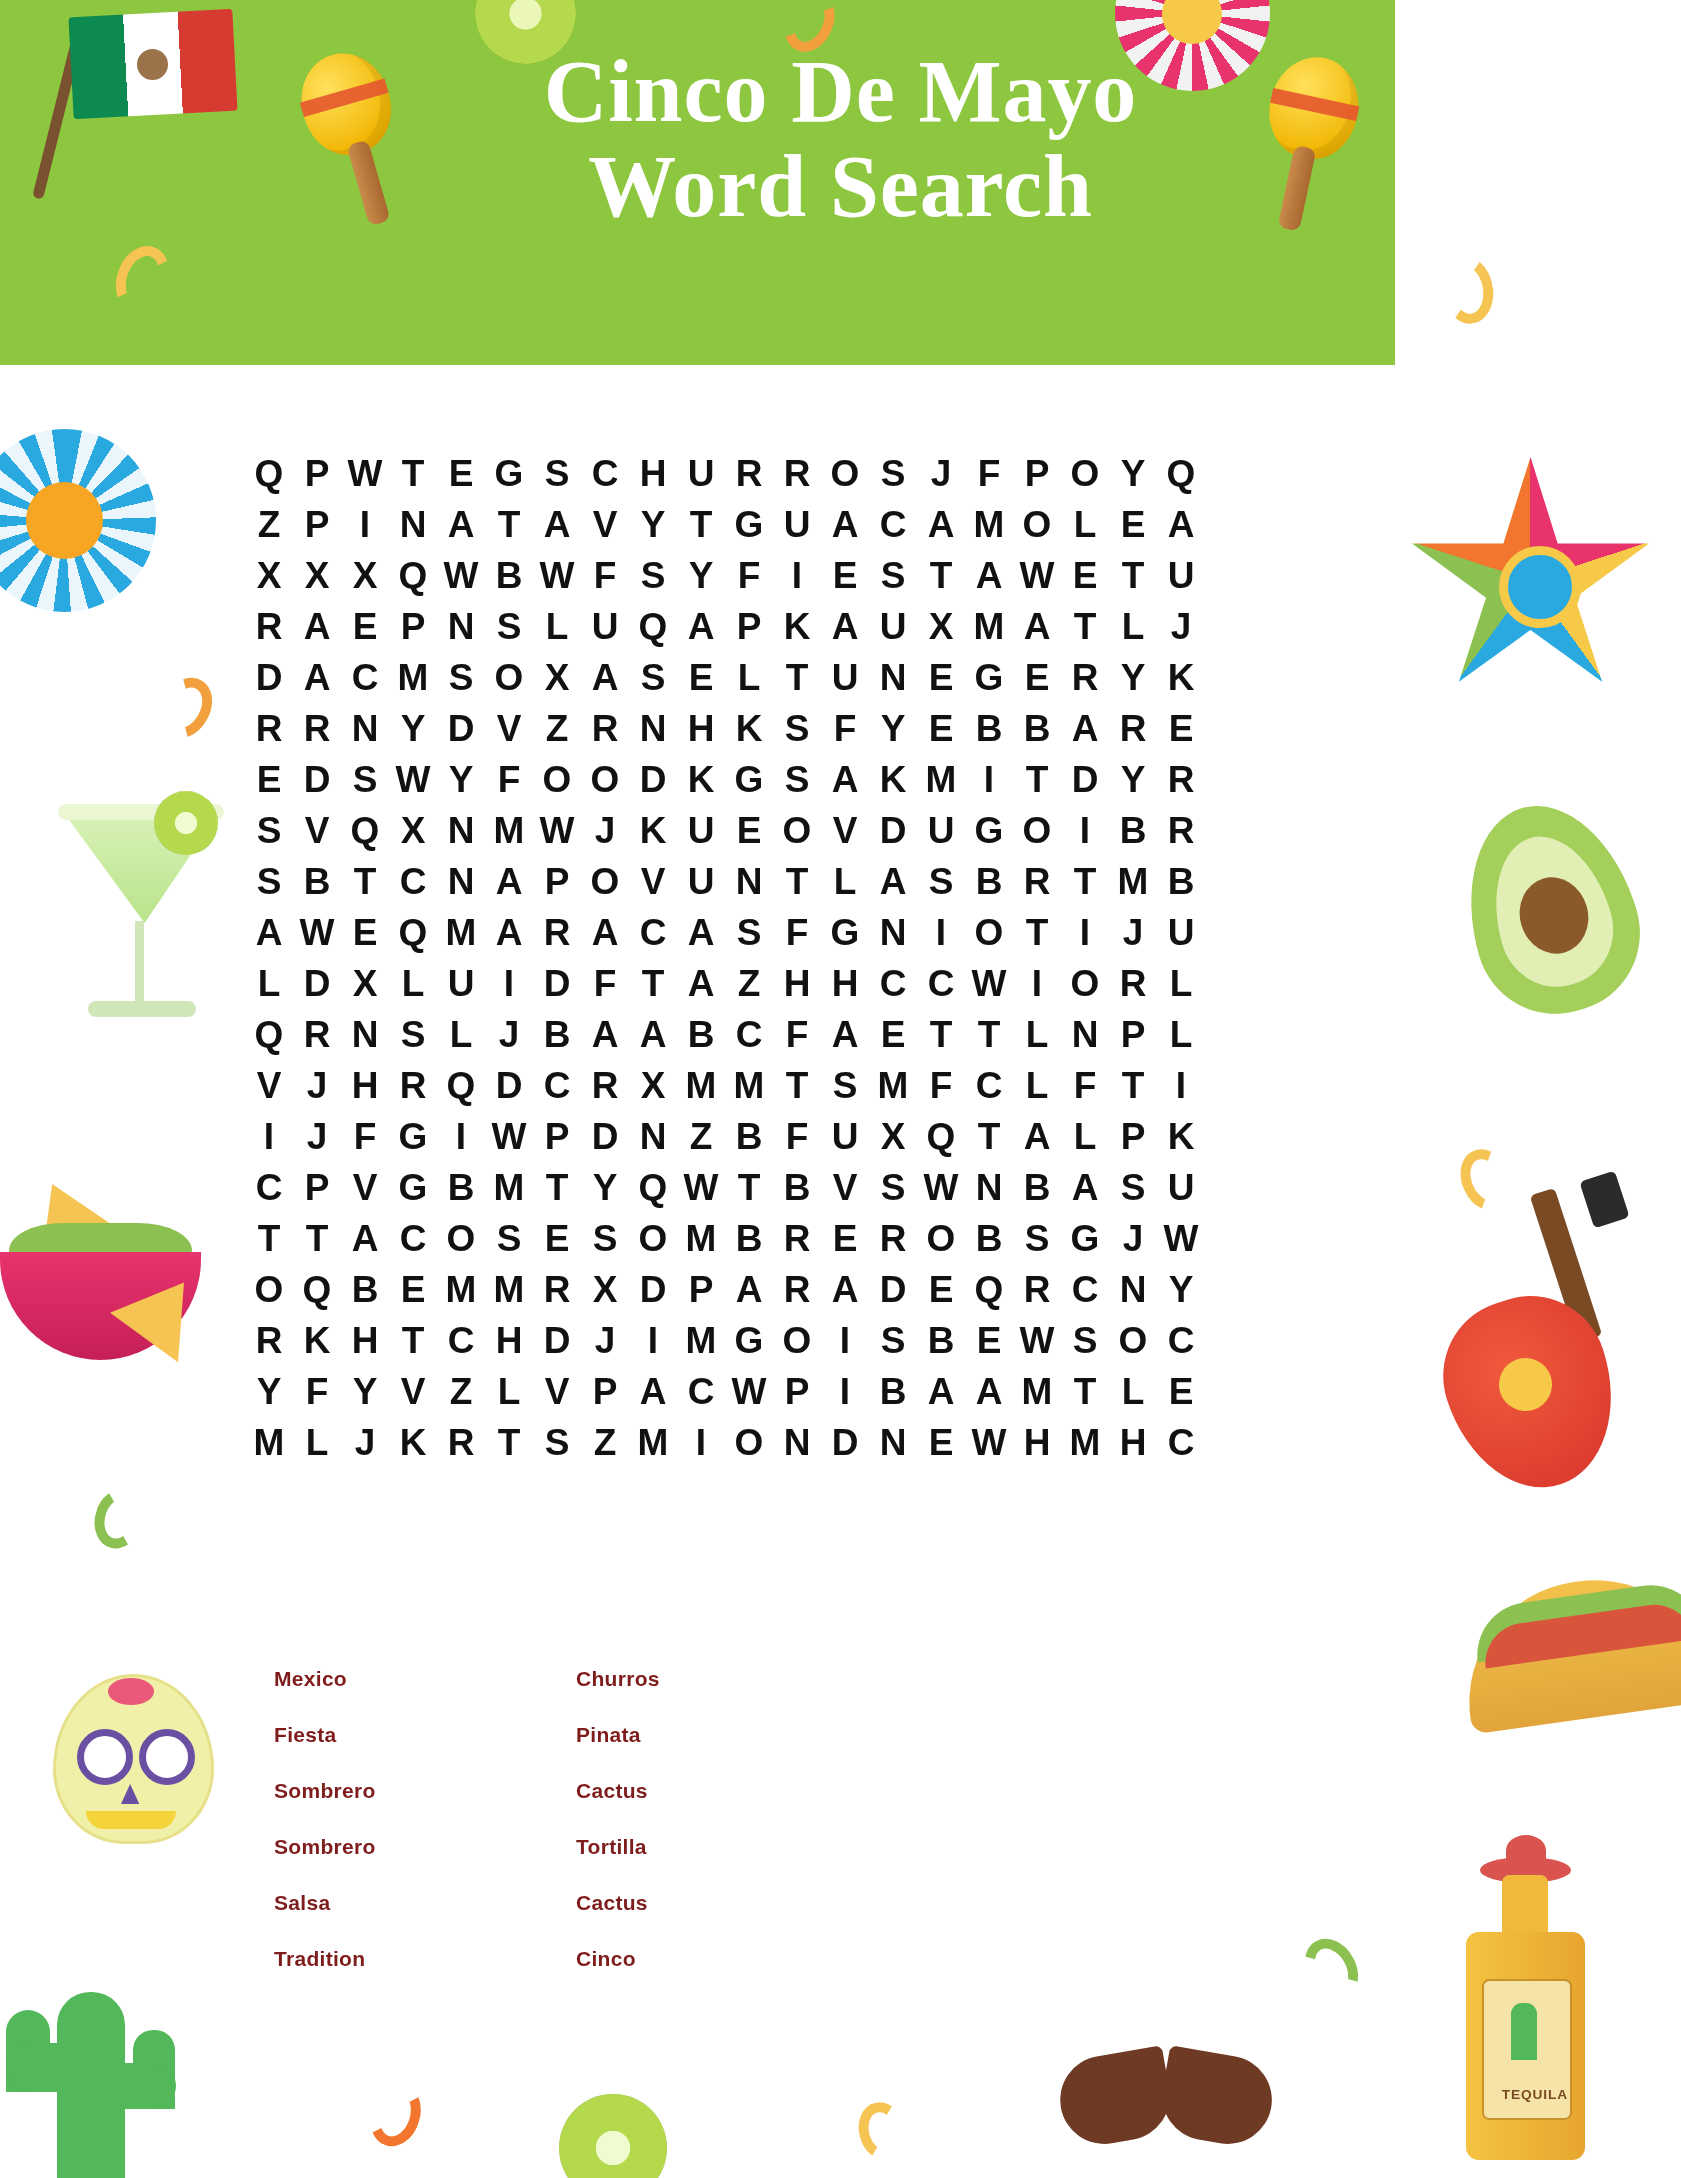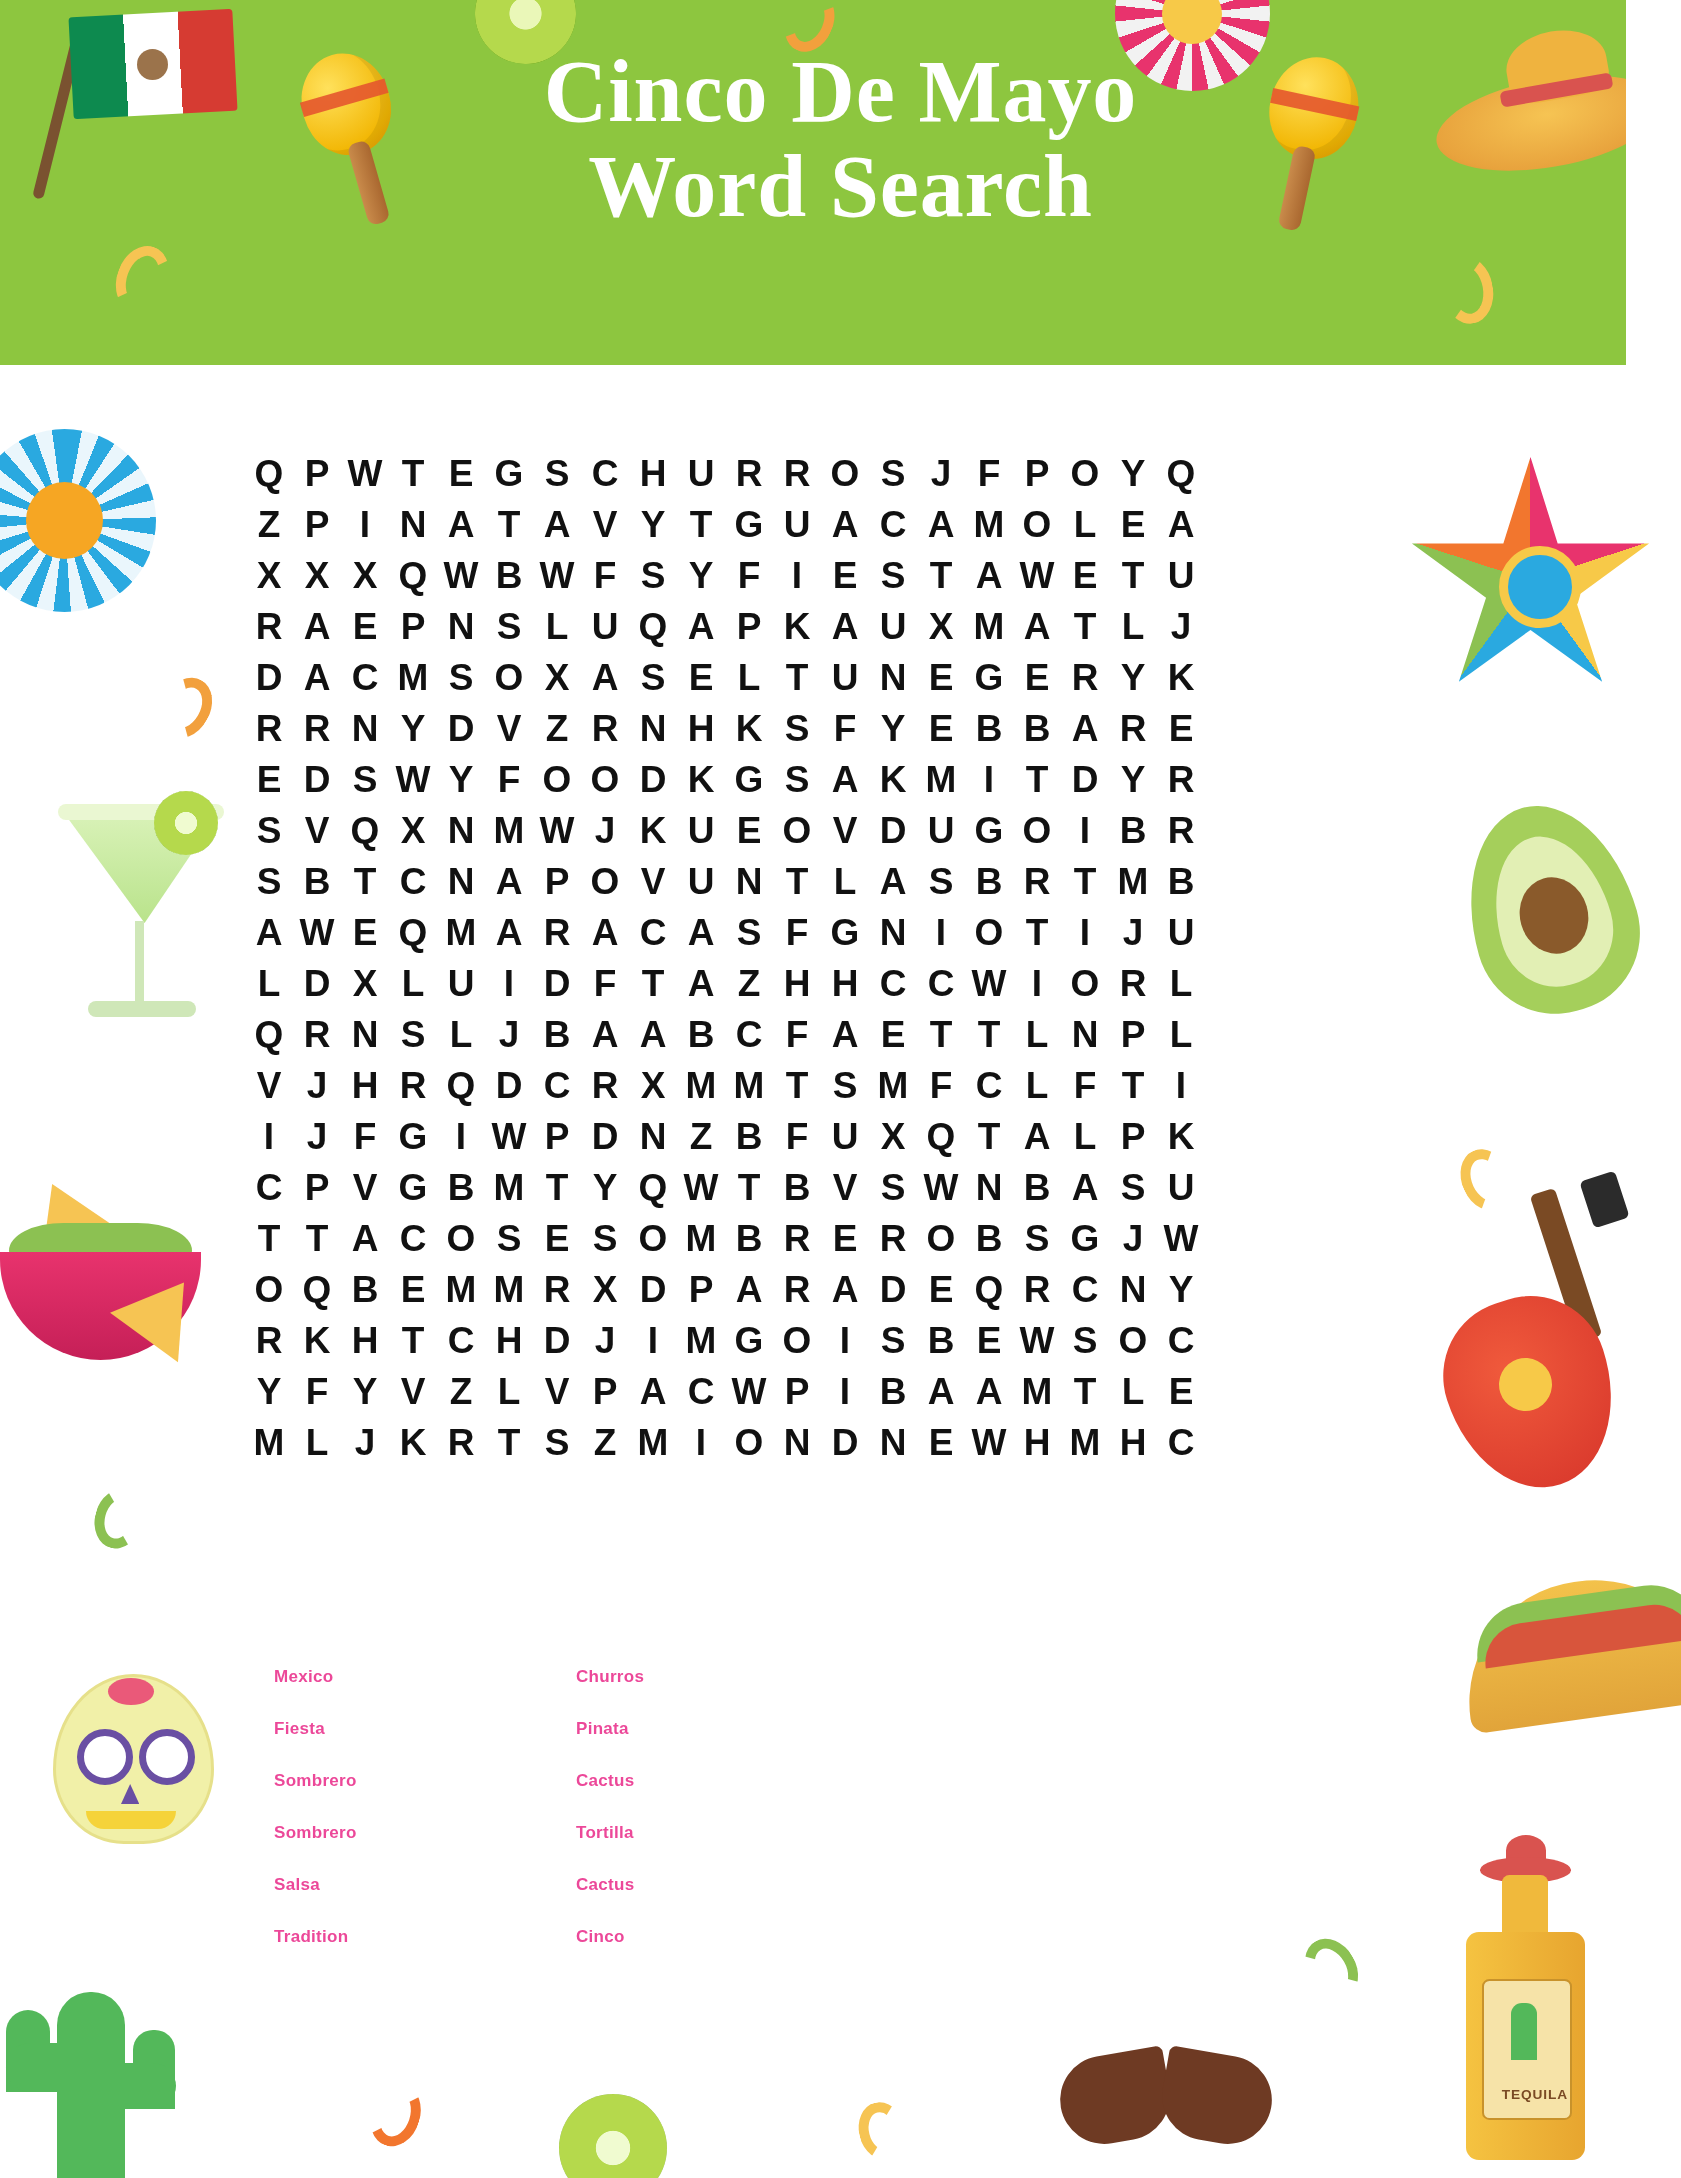--- a/index.html
+++ b/index.html
@@ -19,7 +19,7 @@
   #header-band {
     position: absolute;
     left: 0; top: 0;
-    width: 1626px;
+    width: 1395px;
     height: 365px;
     background: #8dc63f;
     overflow: hidden;

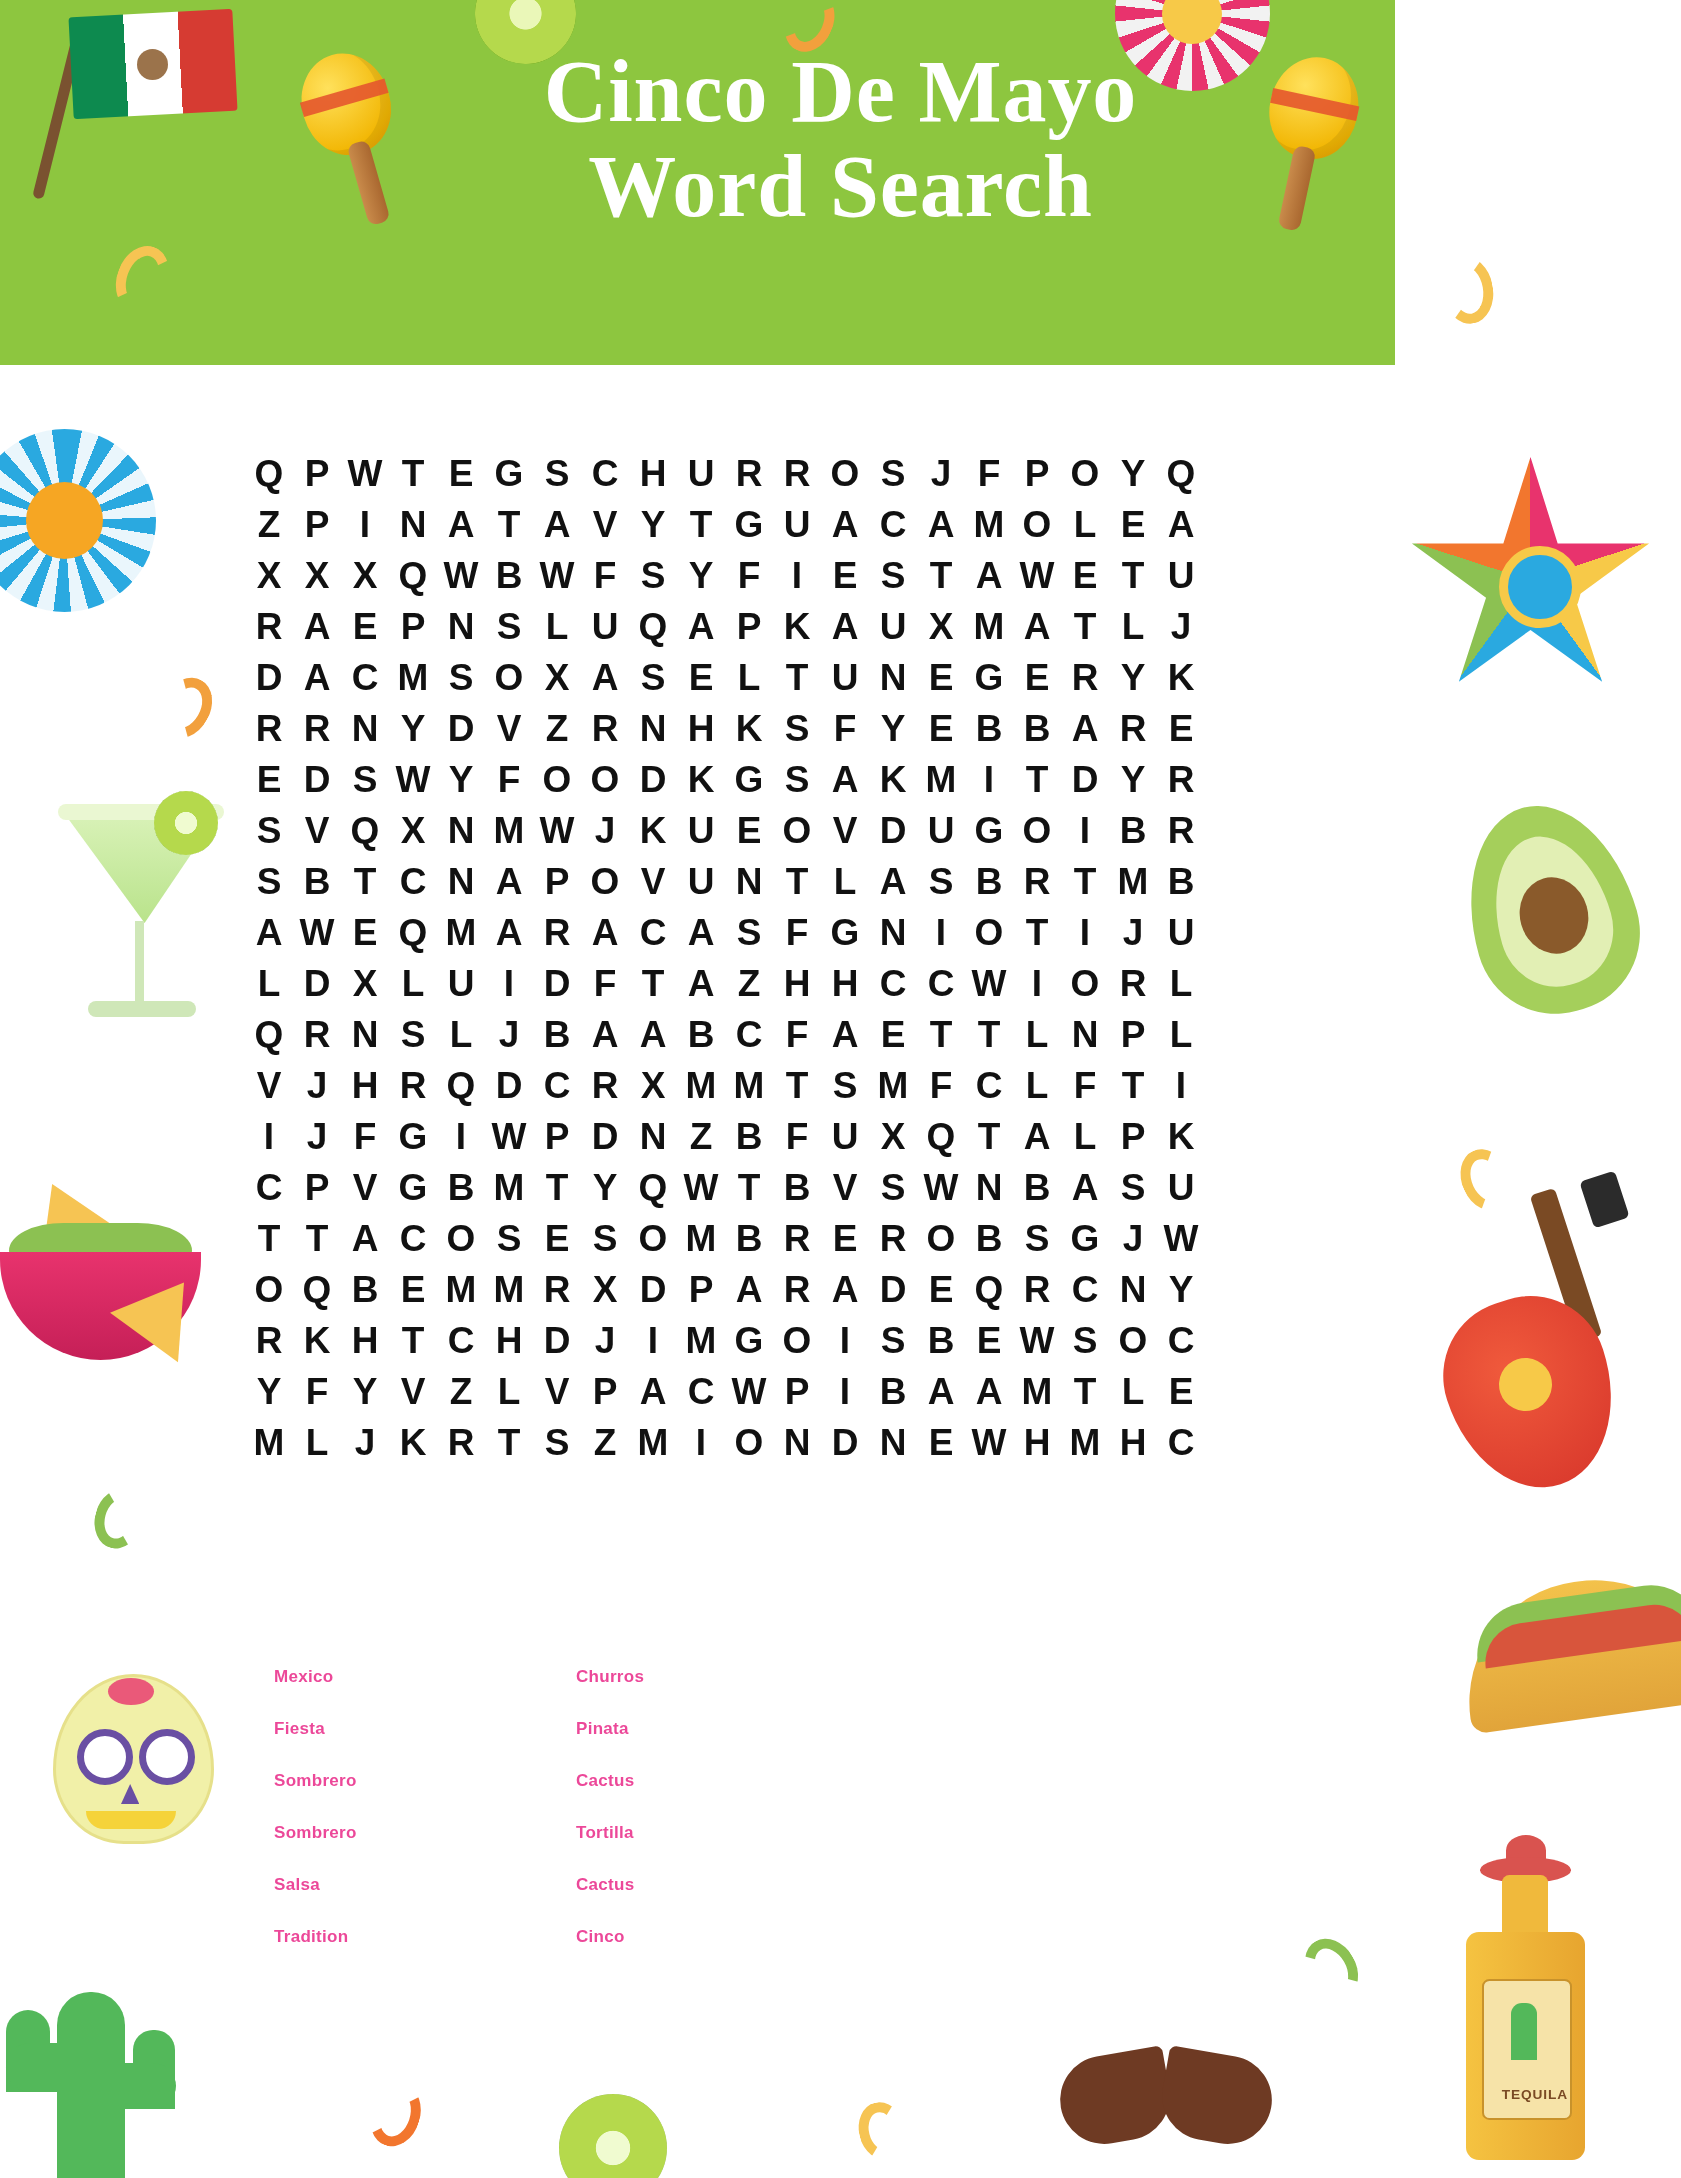--- a/index.html
+++ b/index.html
@@ -373,9 +373,9 @@
   }
   .word-item {
     font-family: "Liberation Sans", sans-serif;
-    font-size: 17px;
+    font-size: 21px;
     font-weight: bold;
-    color: #ec4899;
+    color: #7f1d1d;
     line-height: 1;
     margin-bottom: 35px;
     letter-spacing: 0.3px;

